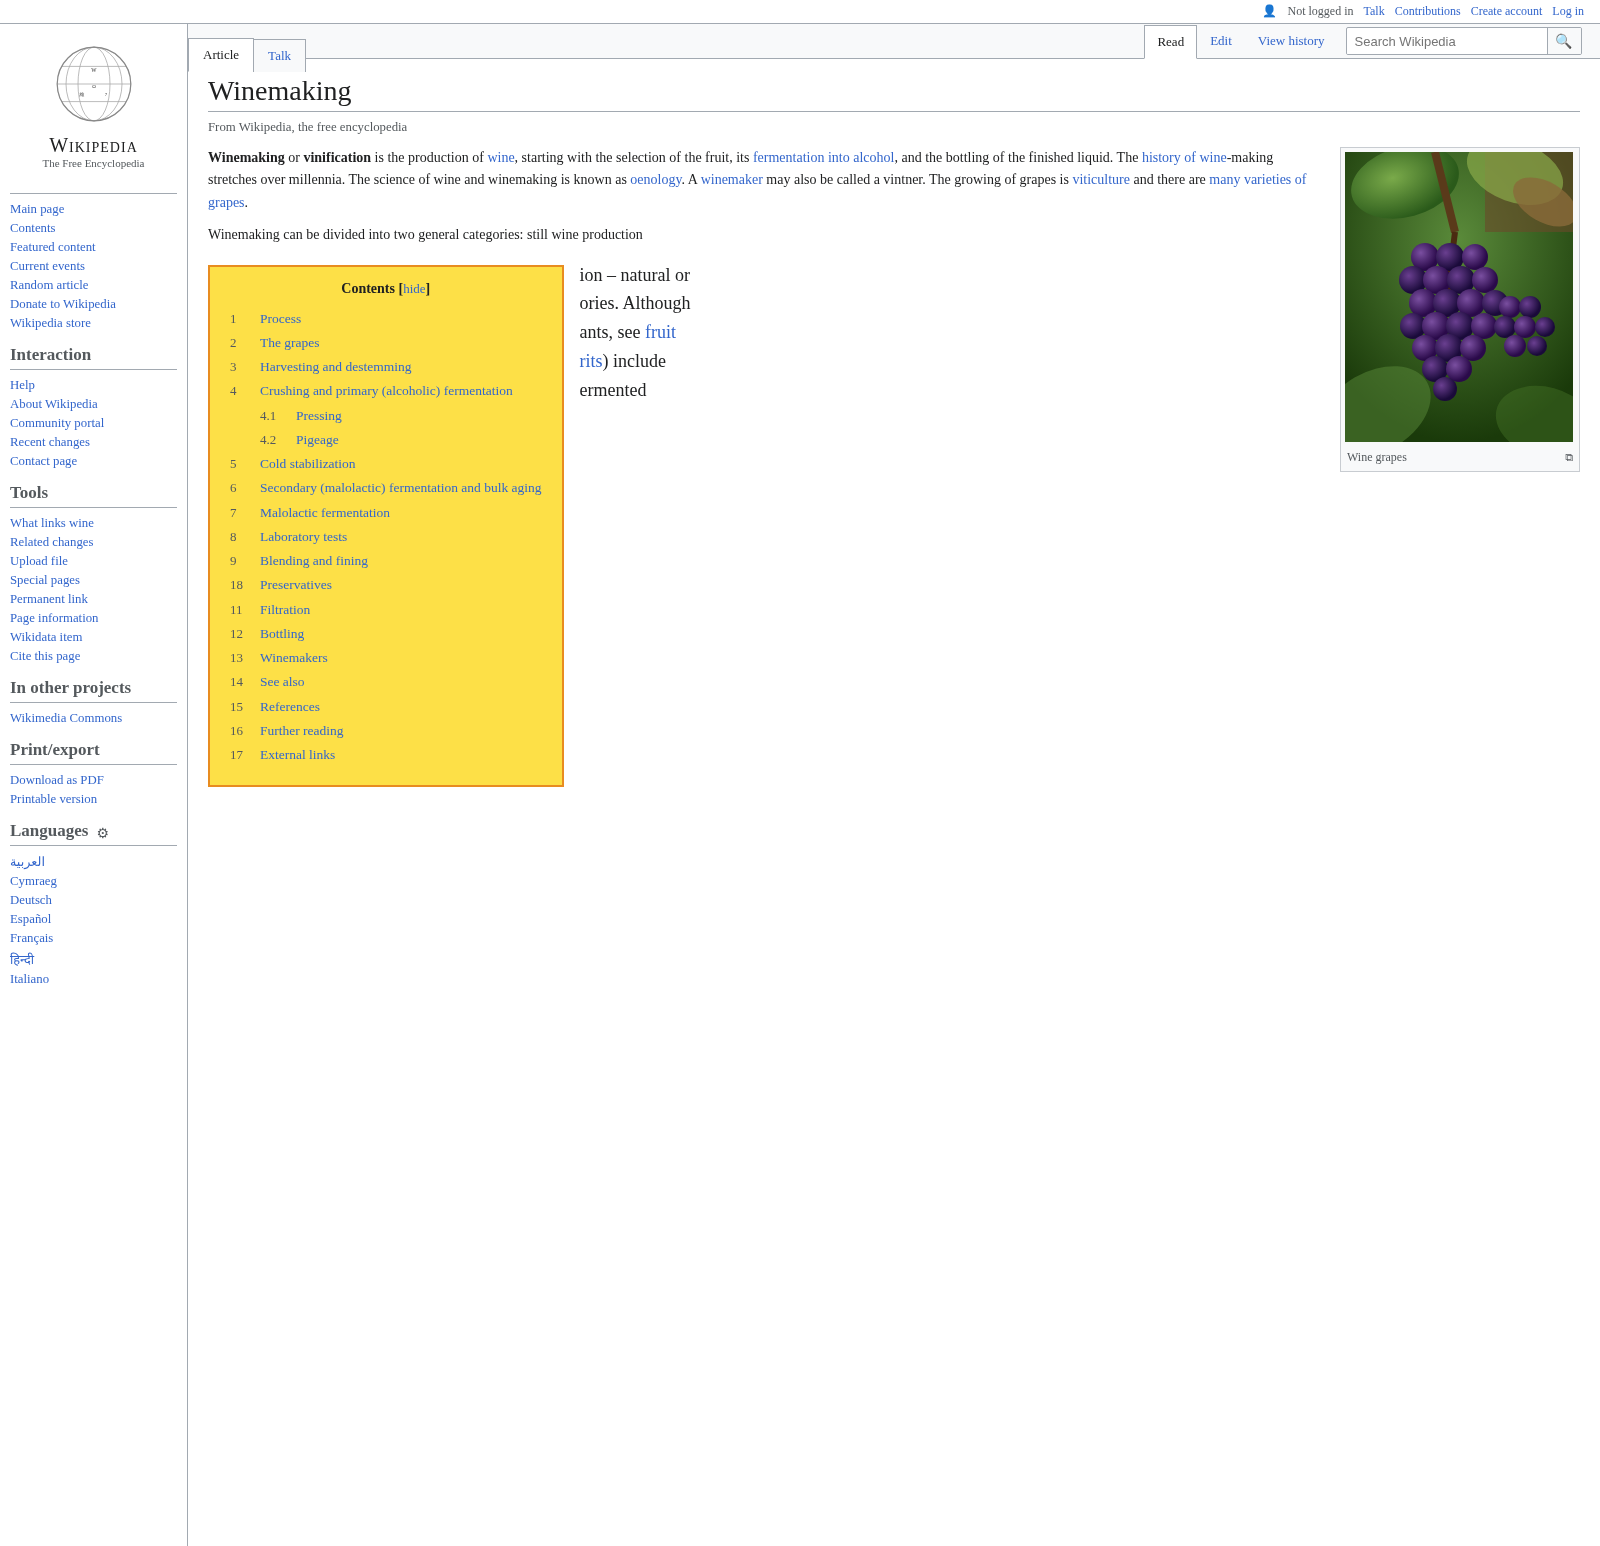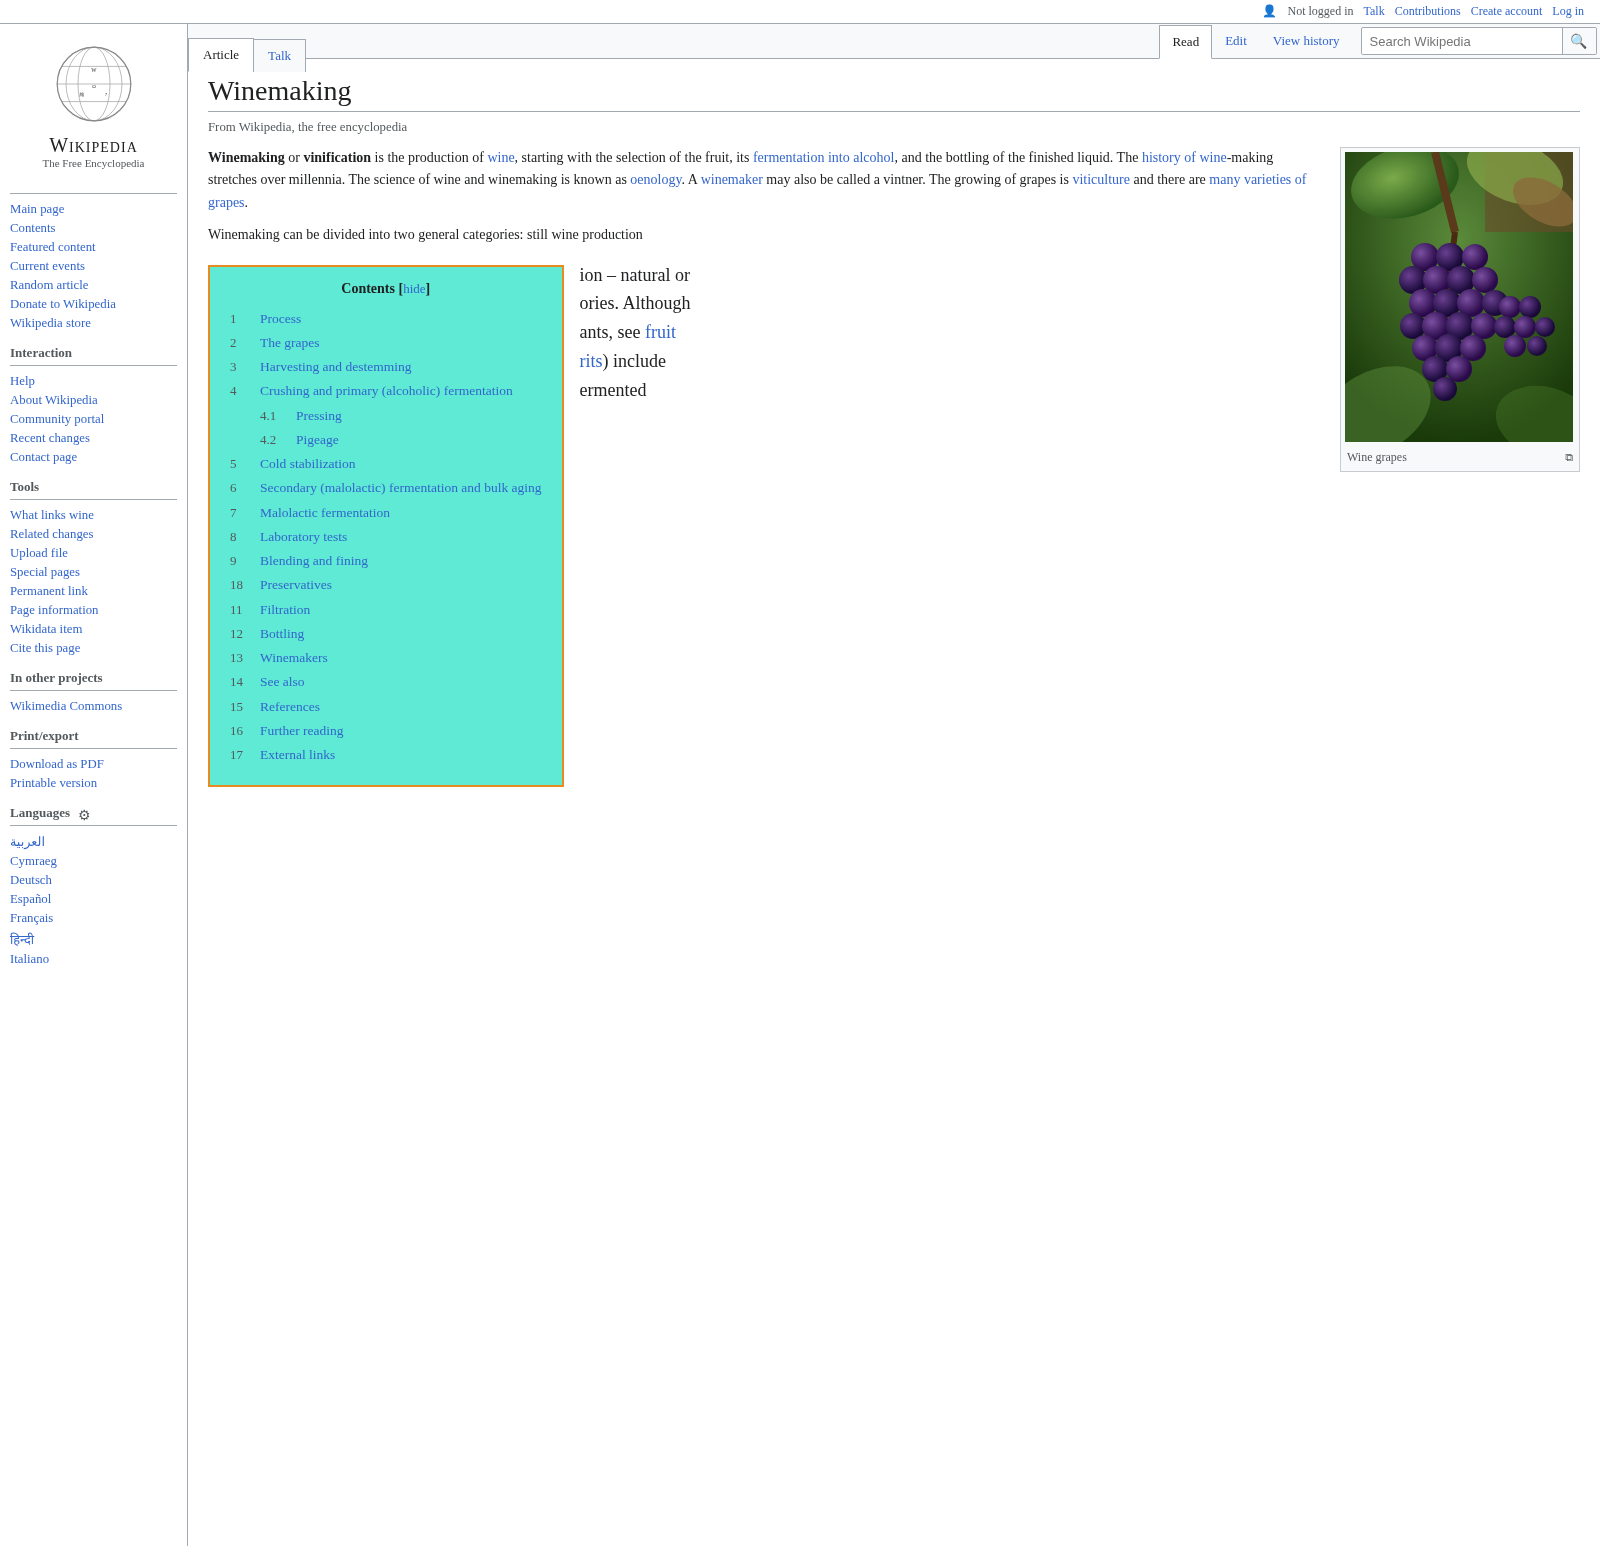--- a/index.html
+++ b/index.html
@@ -129,7 +129,7 @@
       align-items: center;
       margin-left: auto;
       gap: 0;
-      padding-right: 3px;
+      padding-right: 18px;
     }
     .action-tab {
       padding: 8px 12px;

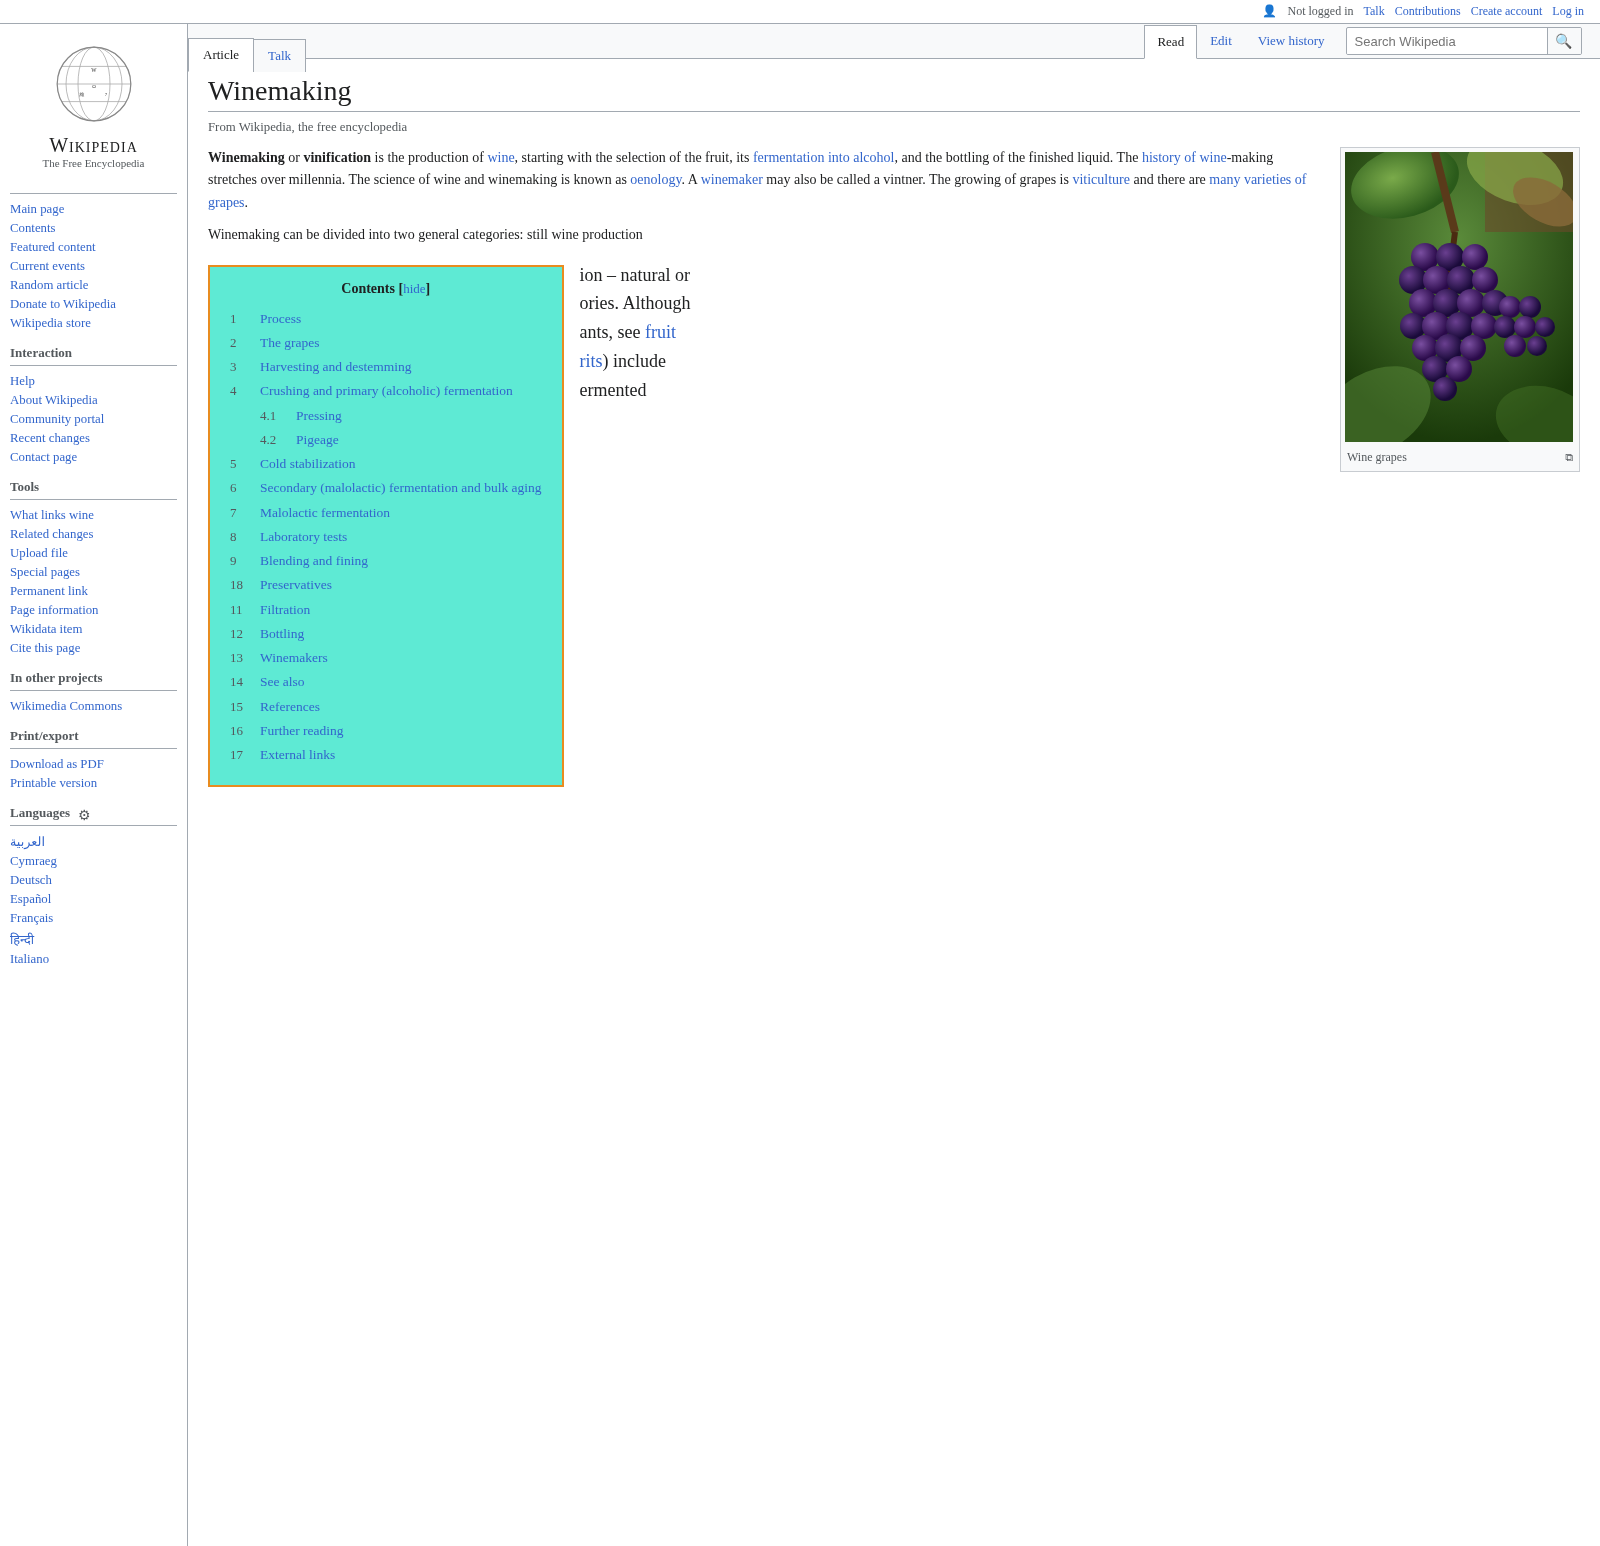--- a/index.html
+++ b/index.html
@@ -208,7 +208,7 @@
     
     #toc-box {
       border: 2px solid #e88c20;
-      background: #5eead4;
+      background: #fde047;
       padding: 14px 20px 18px 20px;
       display: inline-block;
       min-width: 340px;

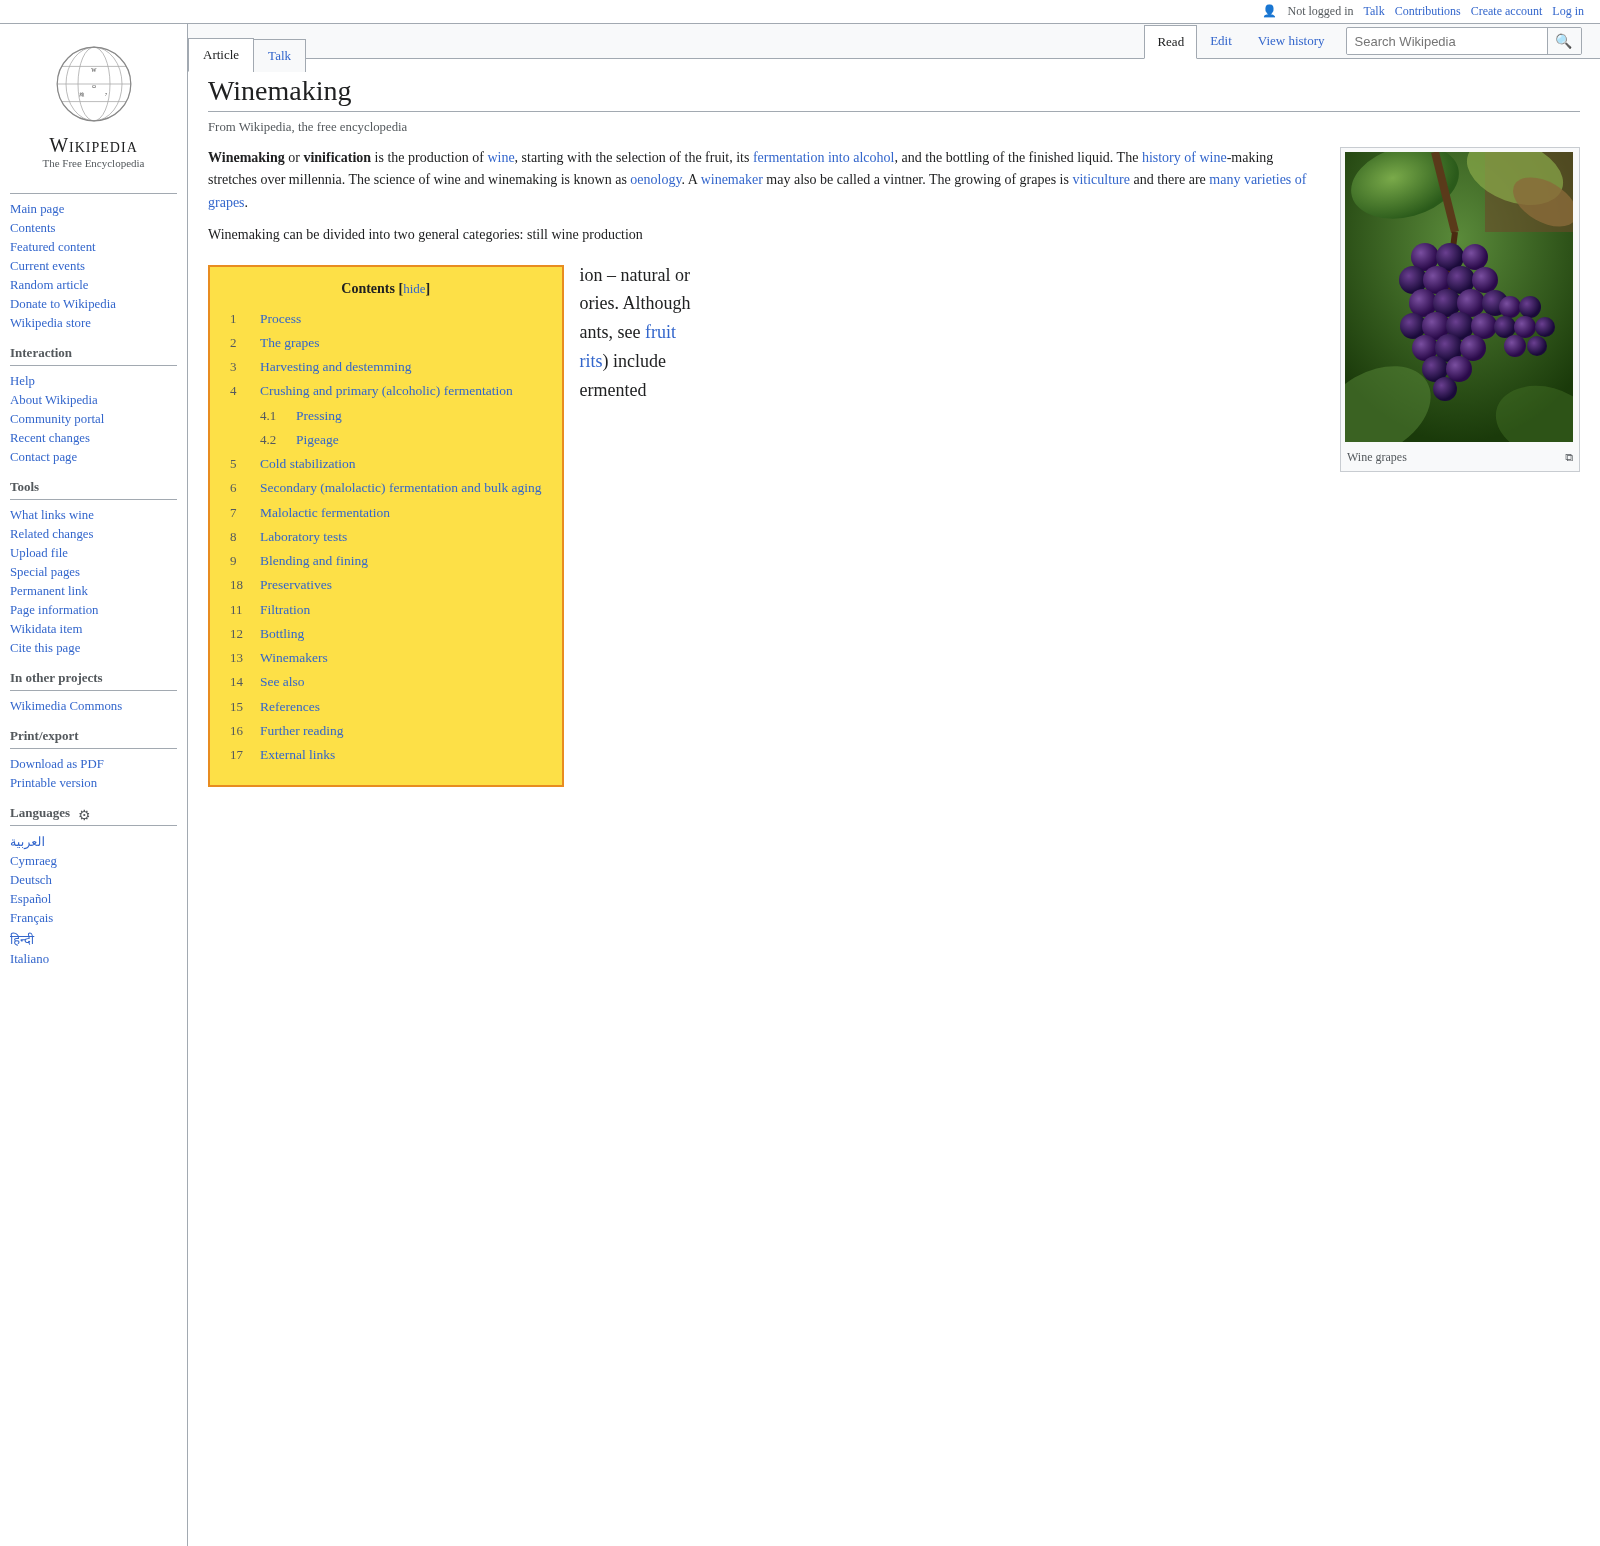--- a/index.html
+++ b/index.html
@@ -61,7 +61,7 @@
       margin-top: 12px;
     }
     .sidebar-section-header {
-      font-size: 13px;
+      font-size: 17px;
       font-weight: bold;
       color: #54595d;
       margin-bottom: 4px;

